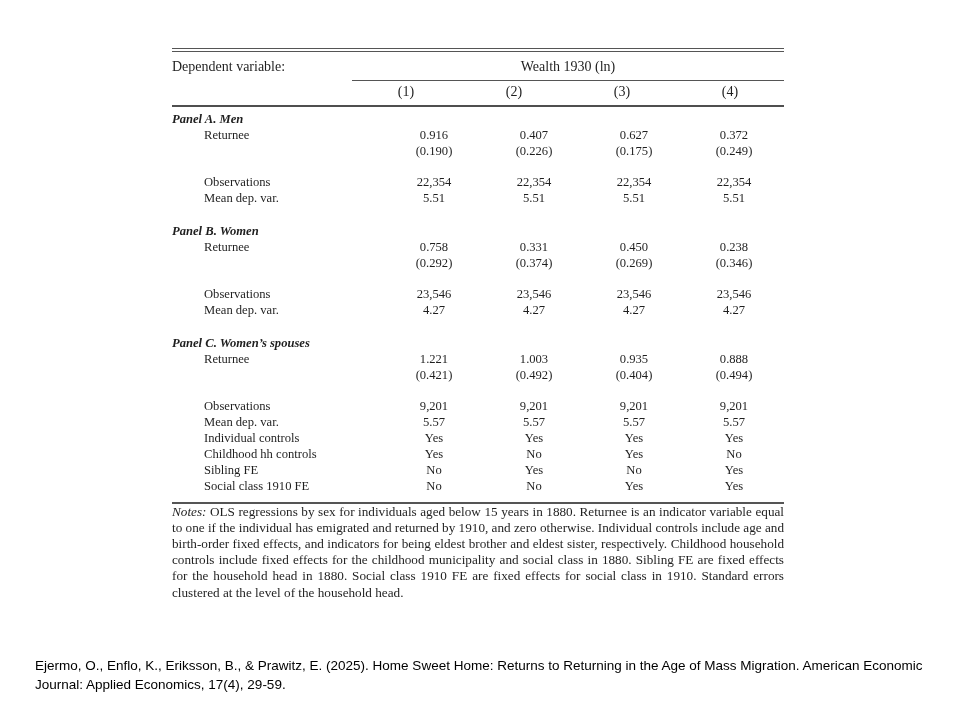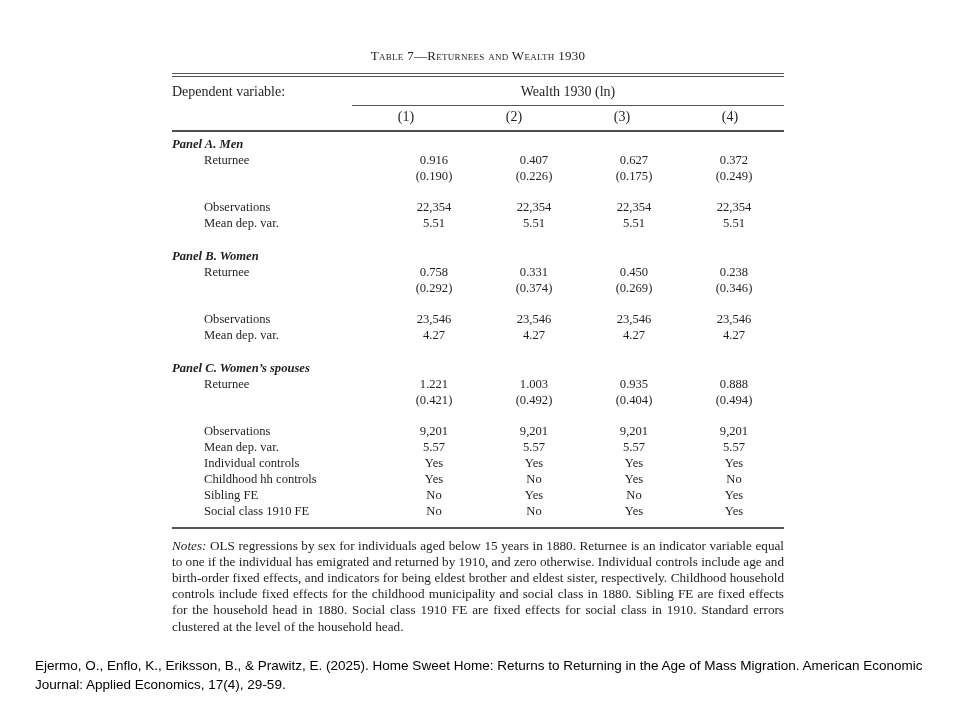--- a/index.html
+++ b/index.html
@@ -93,7 +93,6 @@
 
 <div class="figure">
 
-  <div class="fig-title">Table 7—Returnees and Wealth 1930</div>
 
   <div class="rule-double"></div>
 

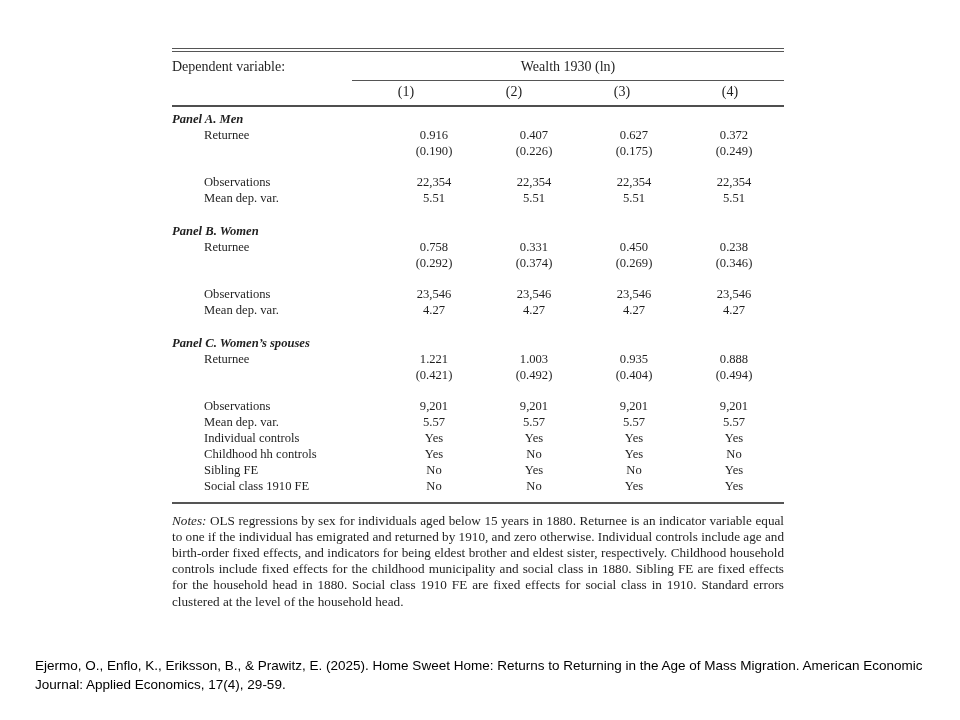--- a/index.html
+++ b/index.html
@@ -70,7 +70,6 @@
   .pad-top { padding-top:4px;font-family:Liberation Serif, serif; }
 
   .notes {
-    margin-top:9px;
     font-size:13.2px;
     line-height:16.2px;
     text-align:justify;

